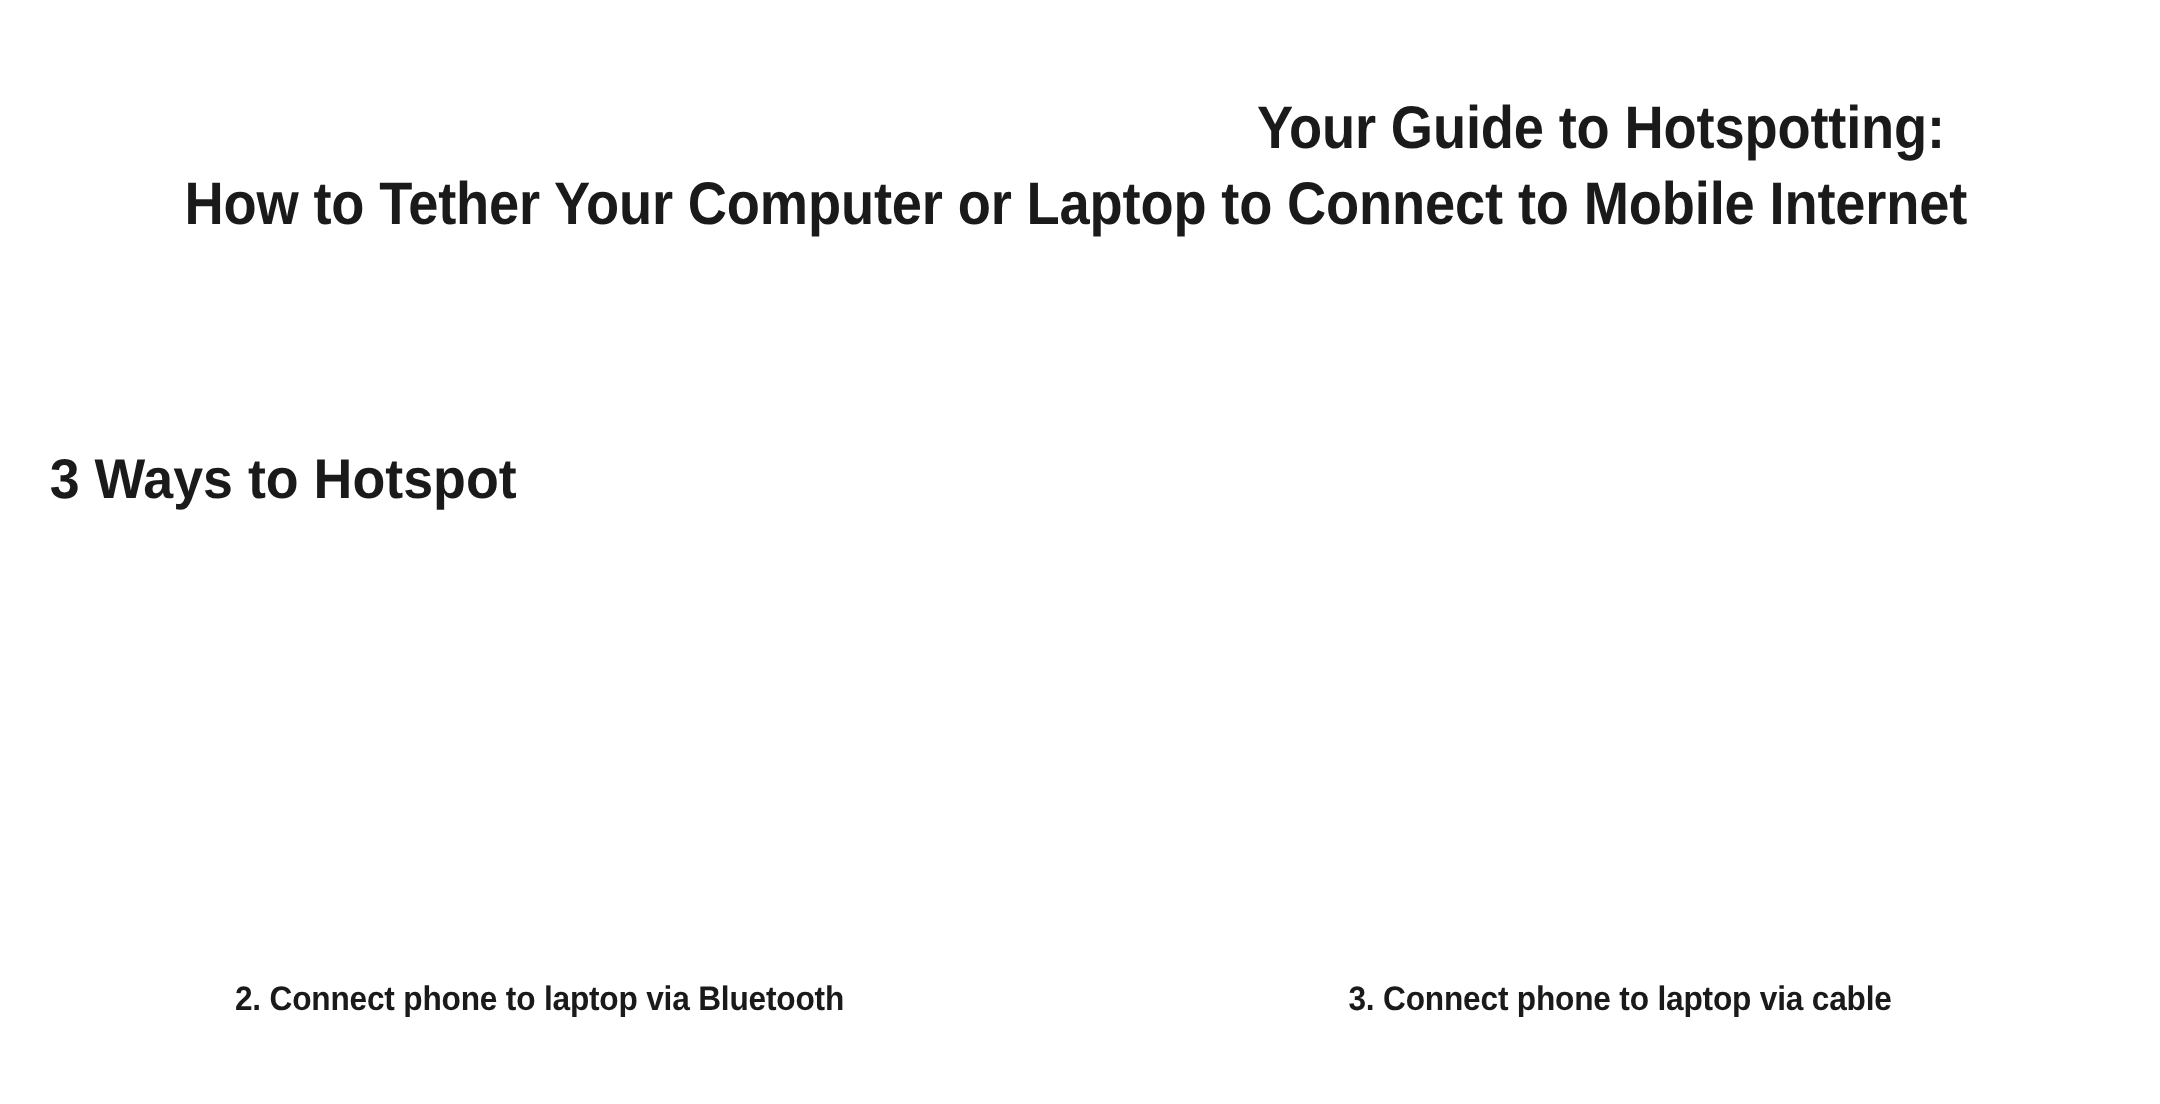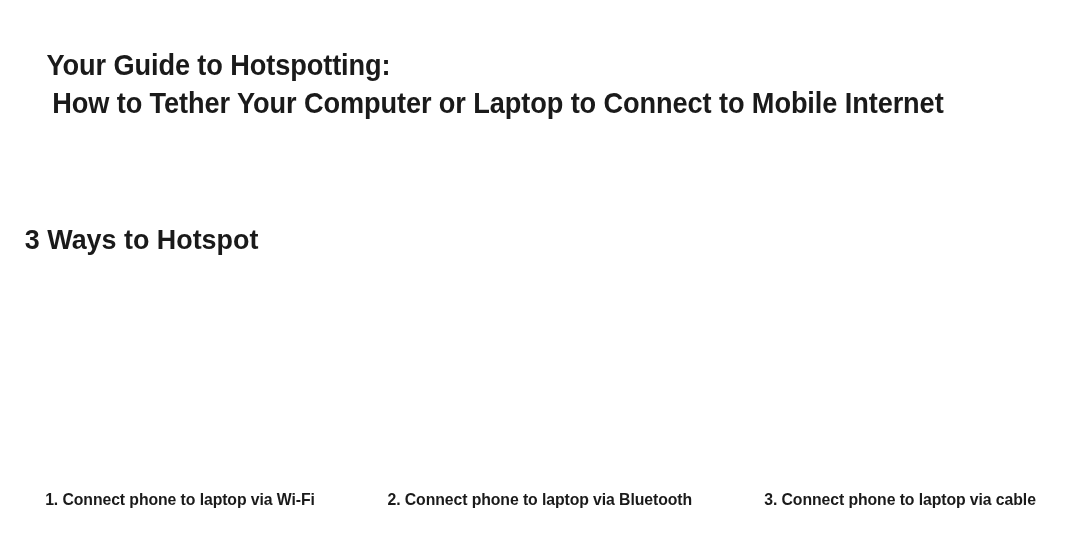--- a/index.html
+++ b/index.html
@@ -29,7 +29,8 @@
     left: 0;
     top: 46px;
     width: 979px;
-    text-align: left;
+    text-align: right;
+    padding-left: 40px;
   }
   .title-line {
     display: block;

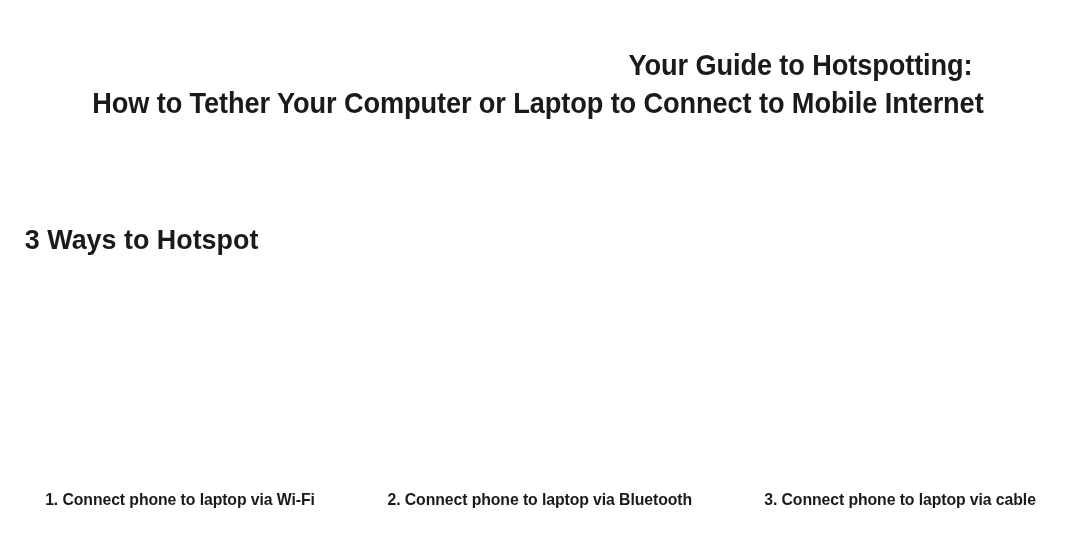--- a/index.html
+++ b/index.html
@@ -144,9 +144,6 @@
 
   <div class="captions-row">
     <div class="caption-cell">
-      <span class="caption-text">1. Connect phone to laptop via Wi-Fi</span>
-    </div>
-    <div class="caption-cell">
       <span class="caption-text">2. Connect phone to laptop via Bluetooth</span>
     </div>
     <div class="caption-cell">

